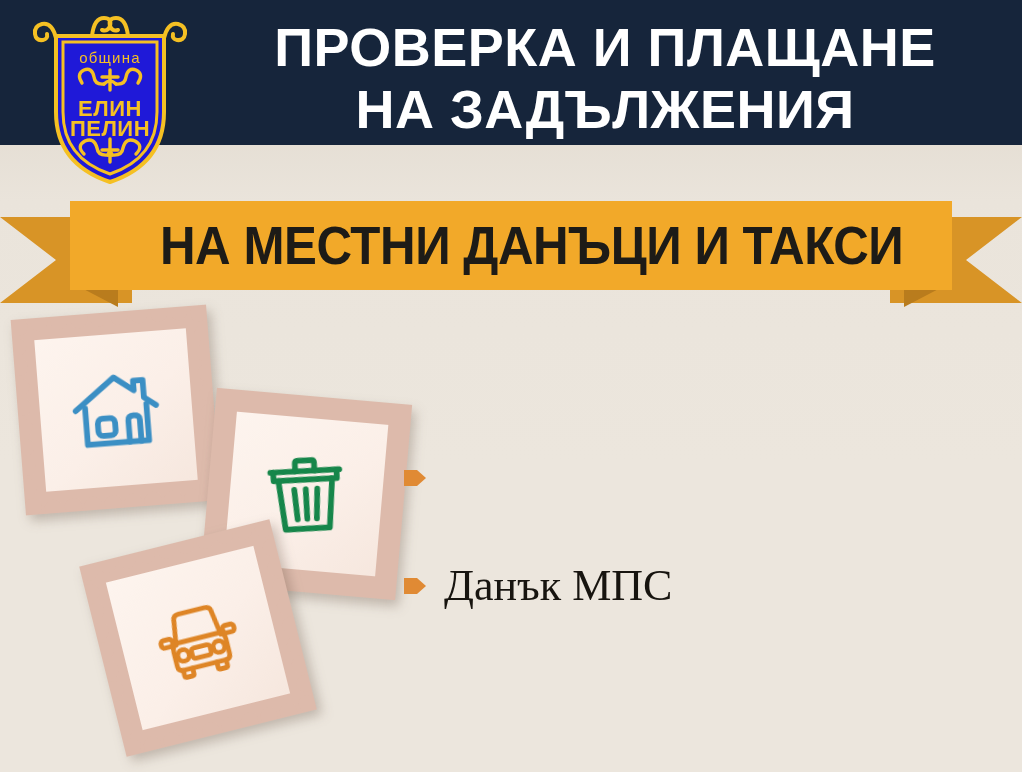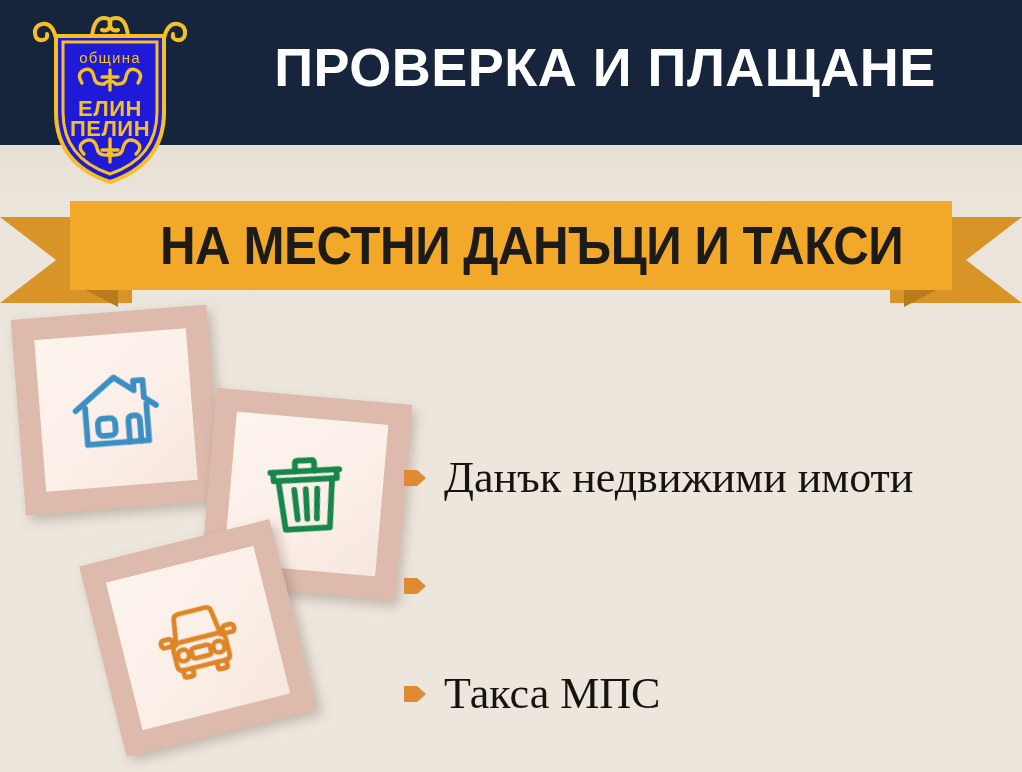--- a/index.html
+++ b/index.html
@@ -46,7 +46,6 @@
     font-size: 54px;
     line-height: 62px;
     letter-spacing: 0.5px;
-    margin-top: 20px;
   }
   #header-title .line2 { display:block; }
 

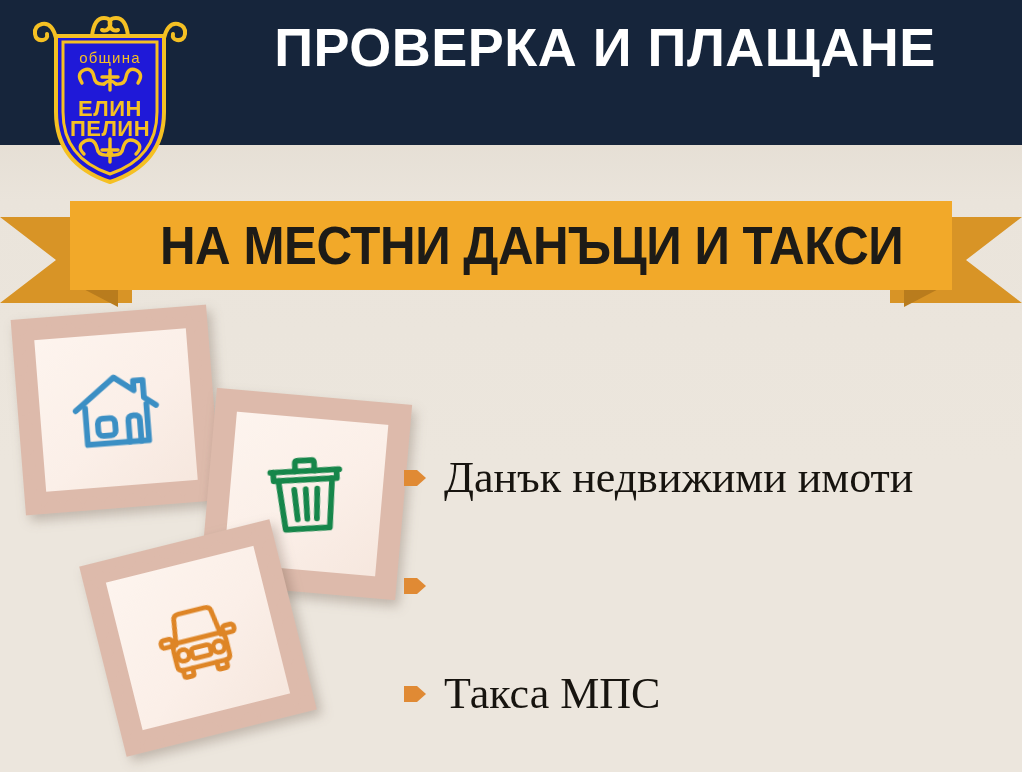--- a/index.html
+++ b/index.html
@@ -206,6 +206,7 @@
 
     <div id="header-title">
       <span>ПРОВЕРКА И ПЛАЩАНЕ</span>
+      <span class="line2">НА ЗАДЪЛЖЕНИЯ</span>
     </div>
   </div>
 

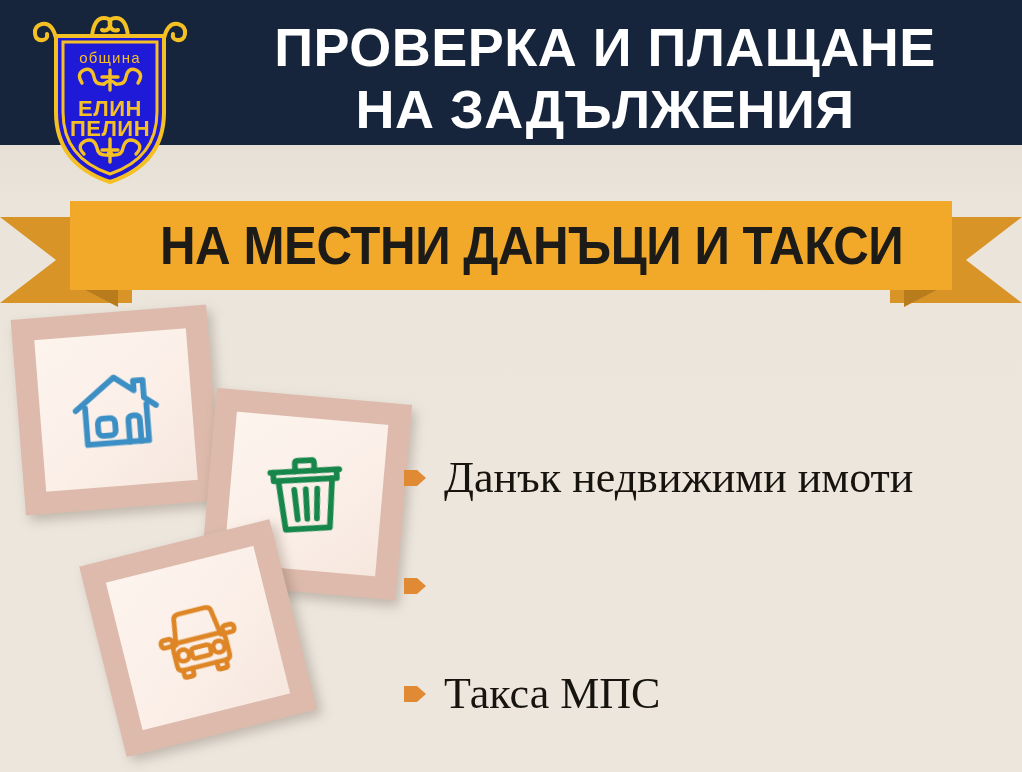--- a/index.html
+++ b/index.html
@@ -407,23 +407,17 @@
 
   <div id="bullet-list">
 
+
     <div class="bullet-row">
       <svg class="bullet-marker" viewBox="0 0 26 22" aria-hidden="true">
         <path d="M2 3 L15 3 L24 11 L15 19 L2 19 Z" fill="#e08a34"></path>
       </svg>
-      <span class="bullet-label">Данък недвижими имоти</span>
     </div>
 
     <div class="bullet-row">
       <svg class="bullet-marker" viewBox="0 0 26 22" aria-hidden="true">
         <path d="M2 3 L15 3 L24 11 L15 19 L2 19 Z" fill="#e08a34"></path>
       </svg>
-    </div>
-
-    <div class="bullet-row">
-      <svg class="bullet-marker" viewBox="0 0 26 22" aria-hidden="true">
-        <path d="M2 3 L15 3 L24 11 L15 19 L2 19 Z" fill="#e08a34"></path>
-      </svg>
       <span class="bullet-label">Такса МПС</span>
     </div>
 

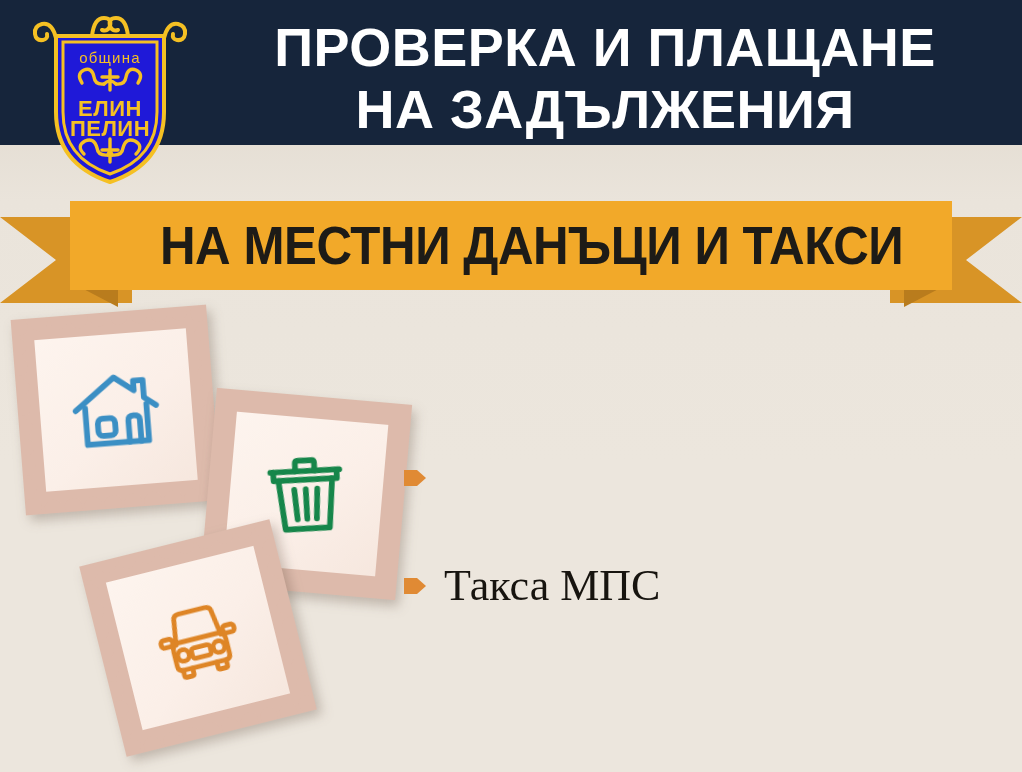--- a/index.html
+++ b/index.html
@@ -418,7 +418,7 @@
       <svg class="bullet-marker" viewBox="0 0 26 22" aria-hidden="true">
         <path d="M2 3 L15 3 L24 11 L15 19 L2 19 Z" fill="#e08a34"></path>
       </svg>
-      <span class="bullet-label">Такса МПС</span>
+      <span class="bullet-label">Данък МПС</span>
     </div>
 
   </div>

